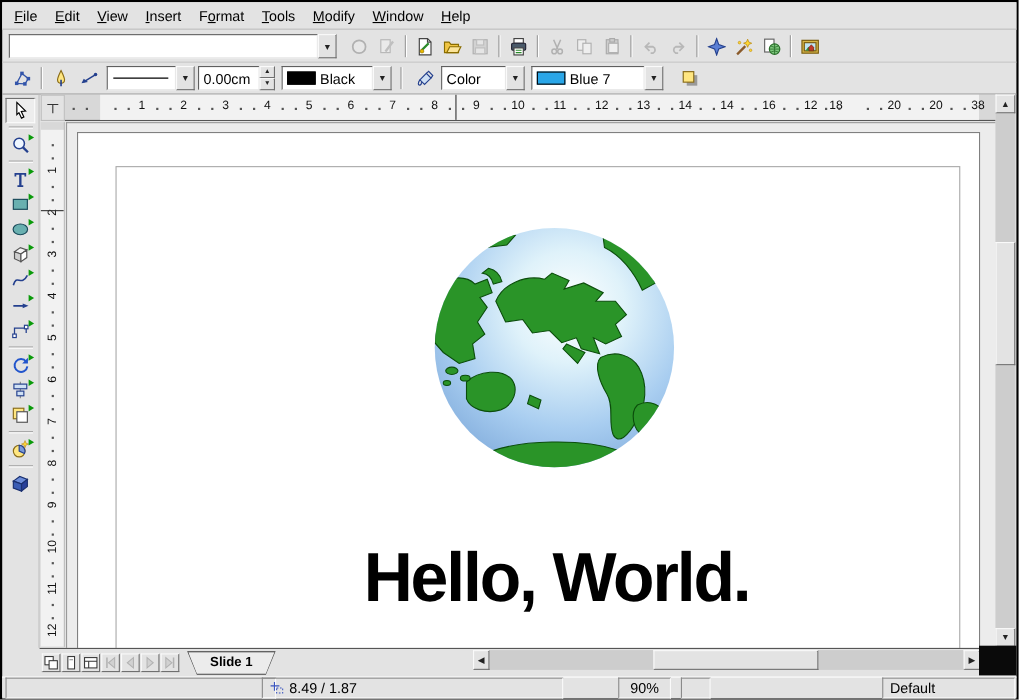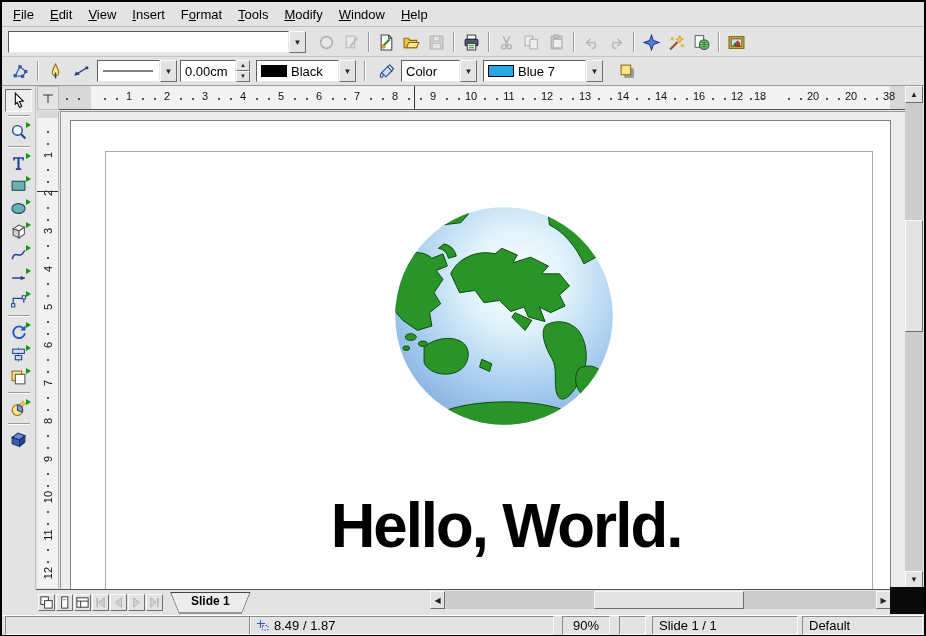--- a/index.html
+++ b/index.html
@@ -632,7 +632,7 @@
 
   <div id="statusbar">
     <div class="sfield" style="left:3px;width:246px;"></div>
-    <div class="sfield" style="left:247px;width:305px;">
+    <div class="sfield" style="left:236px;width:274px;">
       <svg width="13" height="13" viewBox="0 0 13 13">
         <path d="M1 4.5 H9 M4.5 1 V9" stroke="#3a55c0" stroke-width="1"></path>
         <rect x="6.5" y="6.5" width="5.5" height="4.5" fill="none" stroke="#3a55c0" stroke-dasharray="1.5 1.5"></rect>

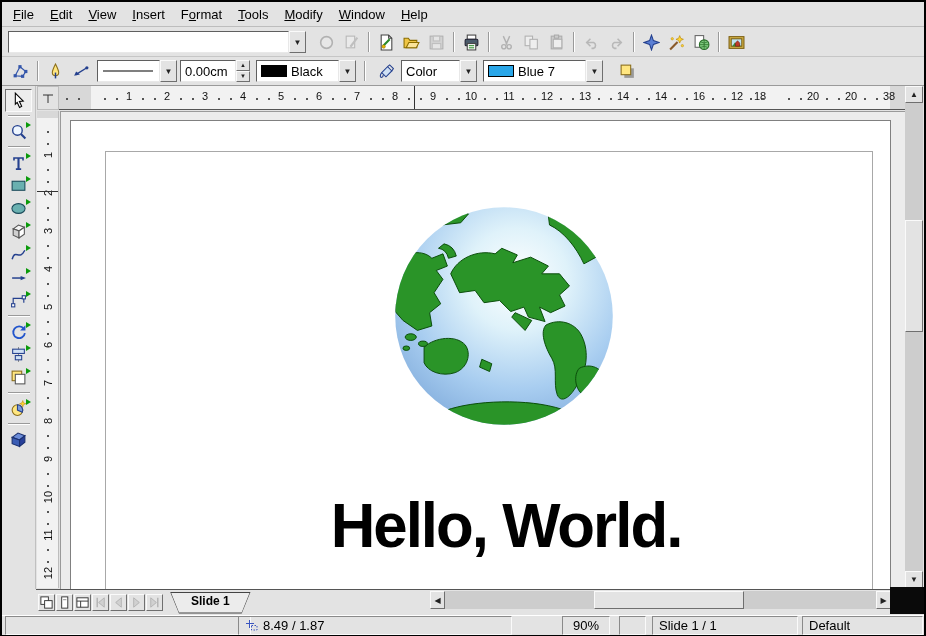--- a/index.html
+++ b/index.html
@@ -641,7 +641,6 @@
     </div>
     <div class="sfield" style="left:560px;width:48px;justify-content:center;">90%</div>
     <div class="sfield" style="left:617px;width:27px;"></div>
-    <div class="sfield" style="left:650px;width:146px;">Slide 1 / 1</div>
     <div class="sfield" style="left:800px;width:121px;">Default</div>
   </div>
 

